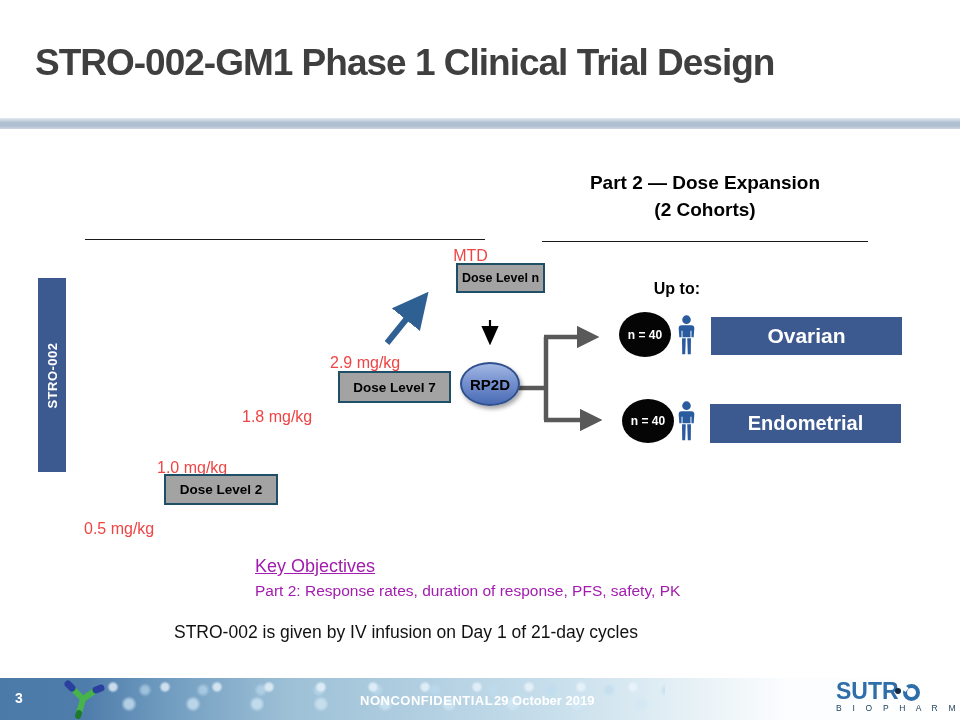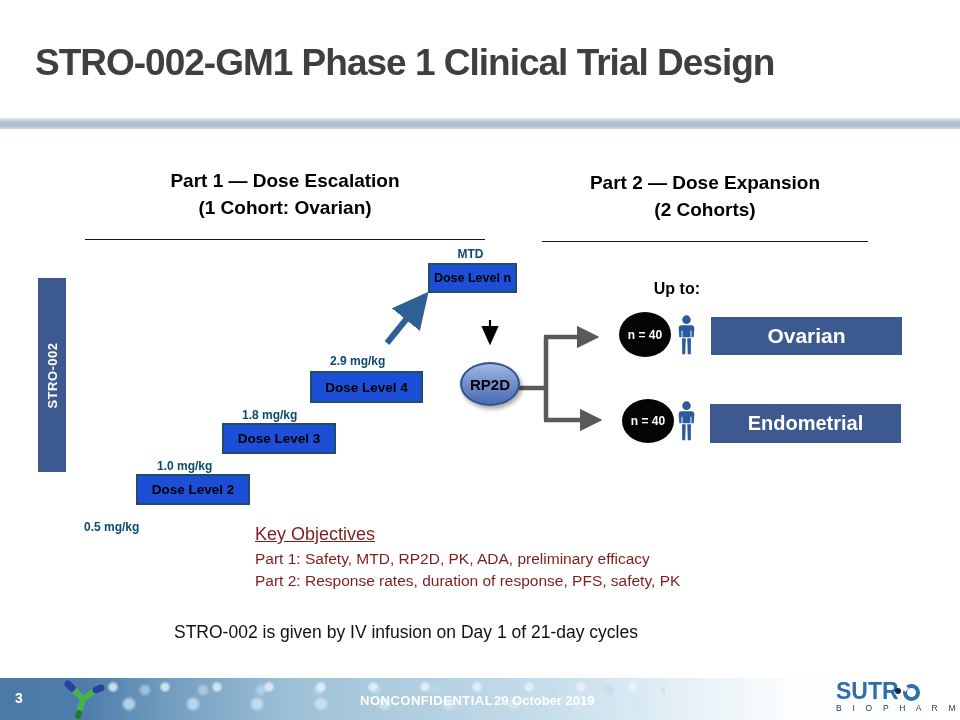--- a/index.html
+++ b/index.html
@@ -121,10 +121,6 @@
   <div class="title">STRO-002-GM1 Phase 1 Clinical Trial Design</div>
   <div class="divider"></div>
 
-  <div class="part-heading part1">
-    <div>Part 1 — Dose Escalation</div>
-    <div>(1 Cohort: Ovarian)</div>
-  </div>
   <div class="part-heading part2">
     <div>Part 2 — Dose Expansion</div>
     <div>(2 Cohorts)</div>

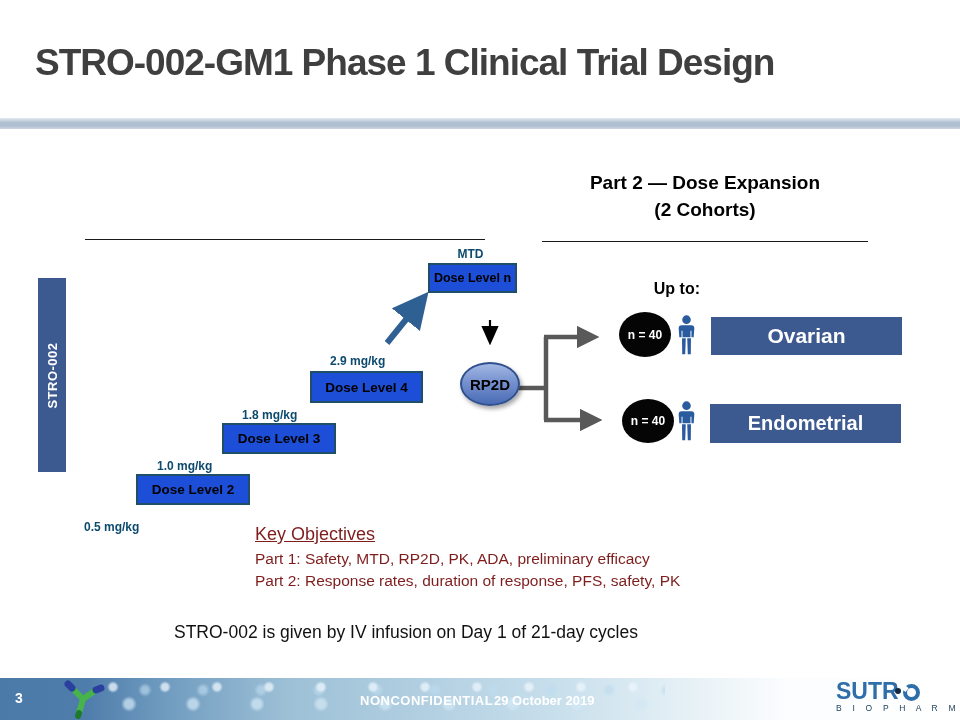--- a/index.html
+++ b/index.html
@@ -39,7 +39,7 @@
     display:flex; align-items:center; justify-content:center;
     font-weight:bold; font-size:13.5px; color:#000;
   }
-  .dose-amt { position:absolute; font-weight:bold; font-size:12px; color:#0c4a6e; white-space:nowrap; }
+  .dose-amt { position:absolute; font-weight:normal; font-size:16px; color:#ef4444; white-space:nowrap; }
   .box1 { left:64px;  top:535px; width:102px; height:28px; }
   .box2 { left:136px; top:474px; width:110px; height:27px; }
   .box3 { left:222px; top:423px; width:110px; height:27px; }

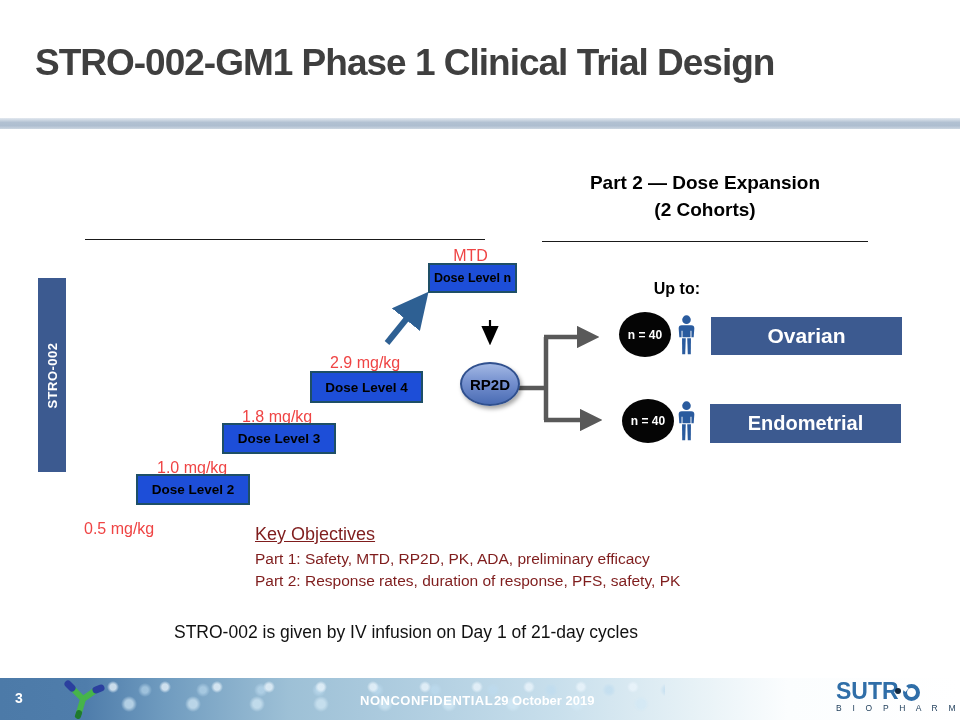--- a/index.html
+++ b/index.html
@@ -35,9 +35,9 @@
   }
   
   .dose-box {
-    position:absolute; background:#1d4ed8; border:2px solid #1e4f66;
-    display:flex; align-items:center; justify-content:center;
-    font-weight:bold; font-size:13.5px; color:#000;
+    position:absolute; background:#a3a3a3; border:2px solid #1e4f66;
+    display:flex; align-items:center; justify-content:center;
+    font-weight:bold; font-size:13.5px; color:#000;margin-left:28px;
   }
   .dose-amt { position:absolute; font-weight:normal; font-size:16px; color:#ef4444; white-space:nowrap; }
   .box1 { left:64px;  top:535px; width:102px; height:28px; }

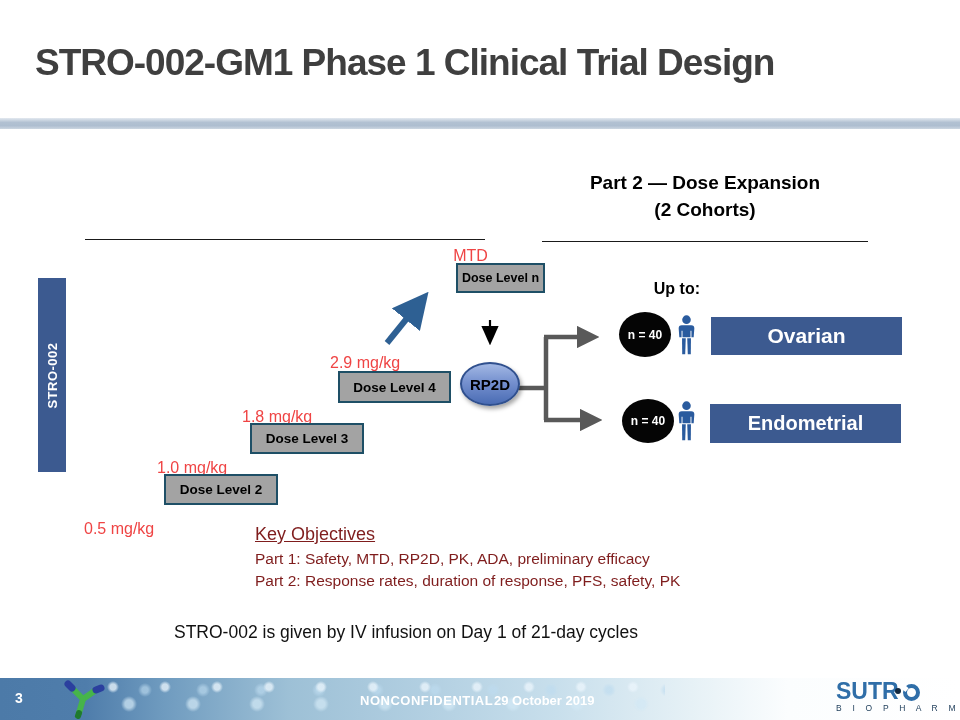--- a/index.html
+++ b/index.html
@@ -138,7 +138,7 @@
   <div class="dose-amt amt3">1.8 mg/kg</div>
   <div class="dose-box box3">Dose Level 3</div>
   <div class="dose-amt amt4">2.9 mg/kg</div>
-  <div class="dose-box box4">Dose Level 4</div>
+  <div class="dose-box box4">Dose Level 7</div>
   <div class="dose-amt mtd">MTD</div>
   <div class="dose-box boxn">Dose Level n</div>
 

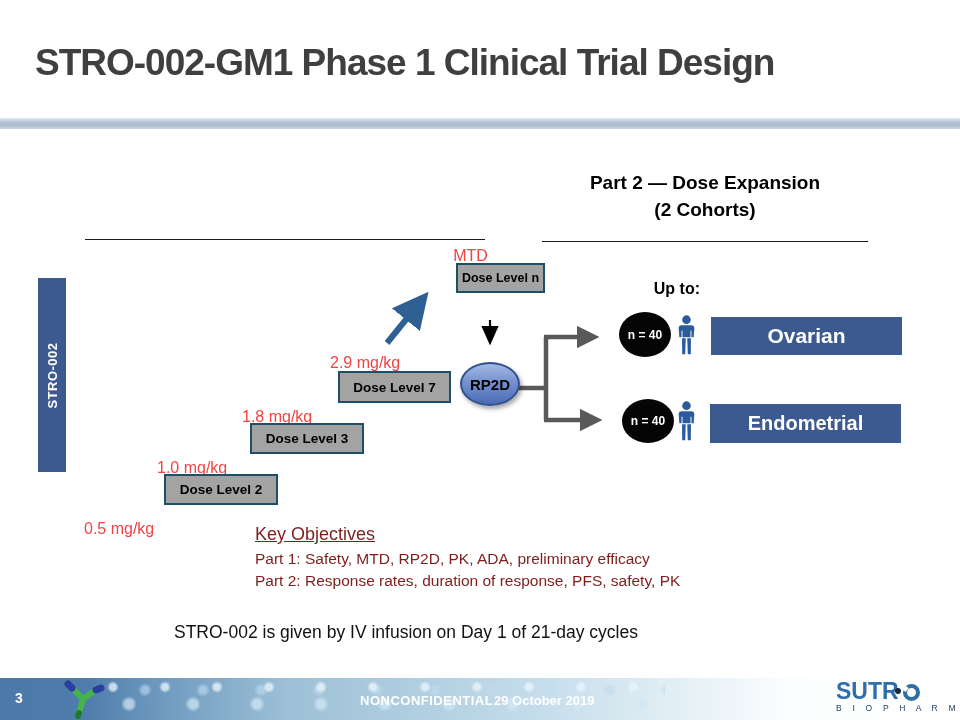--- a/index.html
+++ b/index.html
@@ -136,7 +136,6 @@
   <div class="dose-amt amt2">1.0 mg/kg</div>
   <div class="dose-box box2">Dose Level 2</div>
   <div class="dose-amt amt3">1.8 mg/kg</div>
-  <div class="dose-box box3">Dose Level 3</div>
   <div class="dose-amt amt4">2.9 mg/kg</div>
   <div class="dose-box box4">Dose Level 7</div>
   <div class="dose-amt mtd">MTD</div>

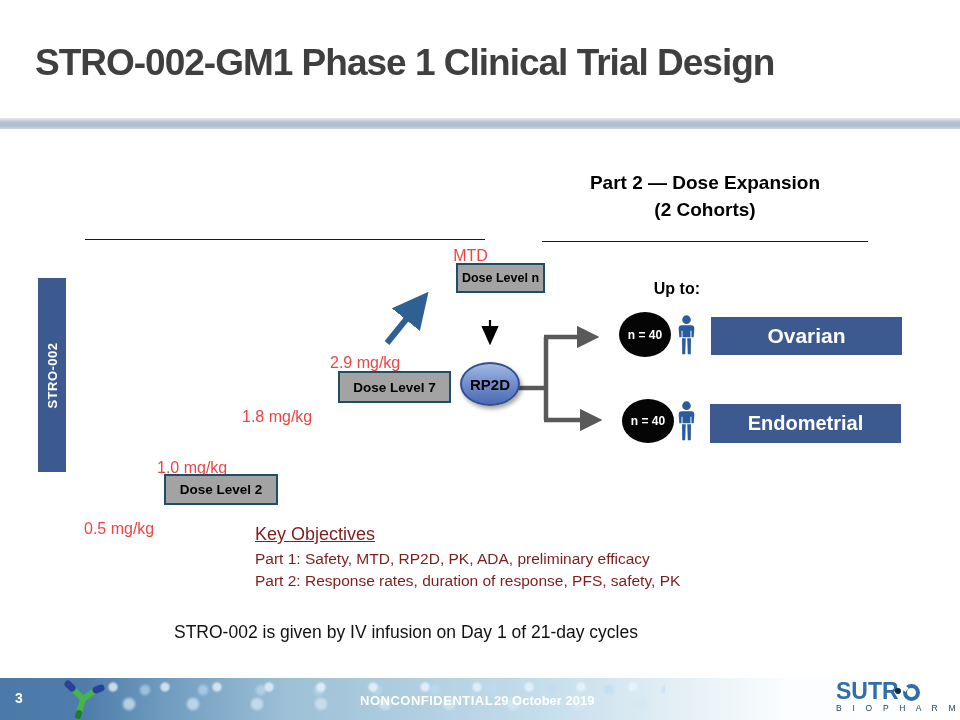--- a/index.html
+++ b/index.html
@@ -78,7 +78,7 @@
   .ovarian     { left:711px; top:317px; width:191px; height:38px; font-size:21px; }
   .endometrial { left:710px; top:404px; width:191px; height:39px; font-size:20px; }
   
-  .objectives { position:absolute; left:255px; top:524px; color:#7f1d1d; }
+  .objectives { position:absolute; left:255px; top:556px; color:#a21caf; }
   .objectives h3 { margin:0 0 3px 0; font-size:18px; font-weight:normal; text-decoration:underline; }
   .objectives div { font-size:15.5px; line-height:22px; }
   .bottom-note { position:absolute; left:174px; top:622px; font-size:17.5px; color:#111; }

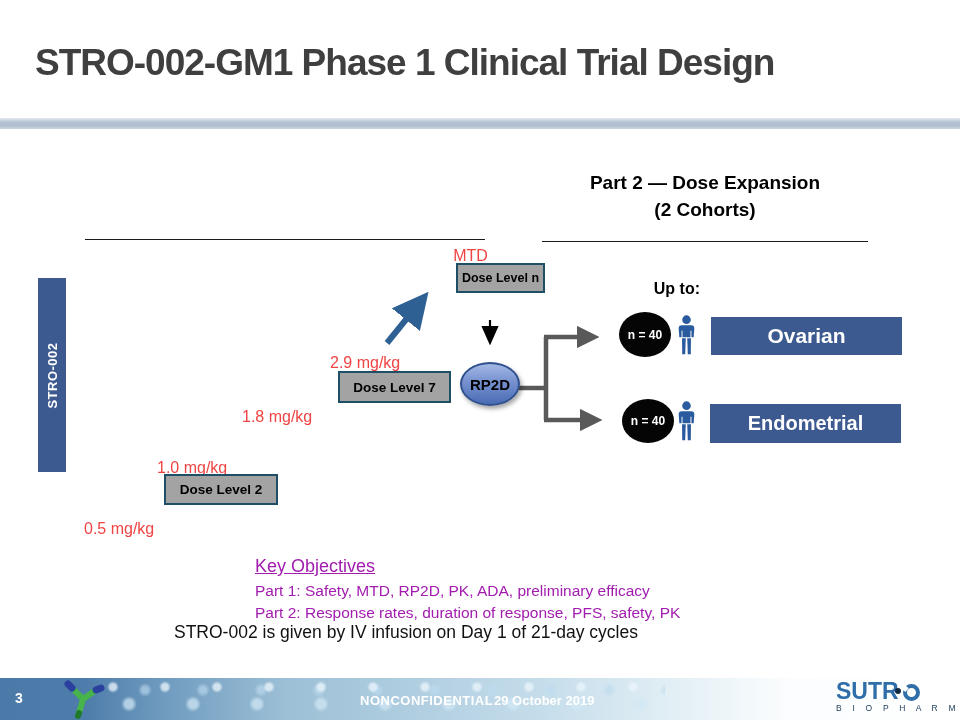--- a/index.html
+++ b/index.html
@@ -189,7 +189,6 @@
 
   <div class="objectives">
     <h3>Key Objectives</h3>
-    <div>Part 1: Safety, MTD, RP2D, PK, ADA, preliminary efficacy</div>
     <div>Part 2: Response rates, duration of response, PFS, safety, PK</div>
   </div>
 

